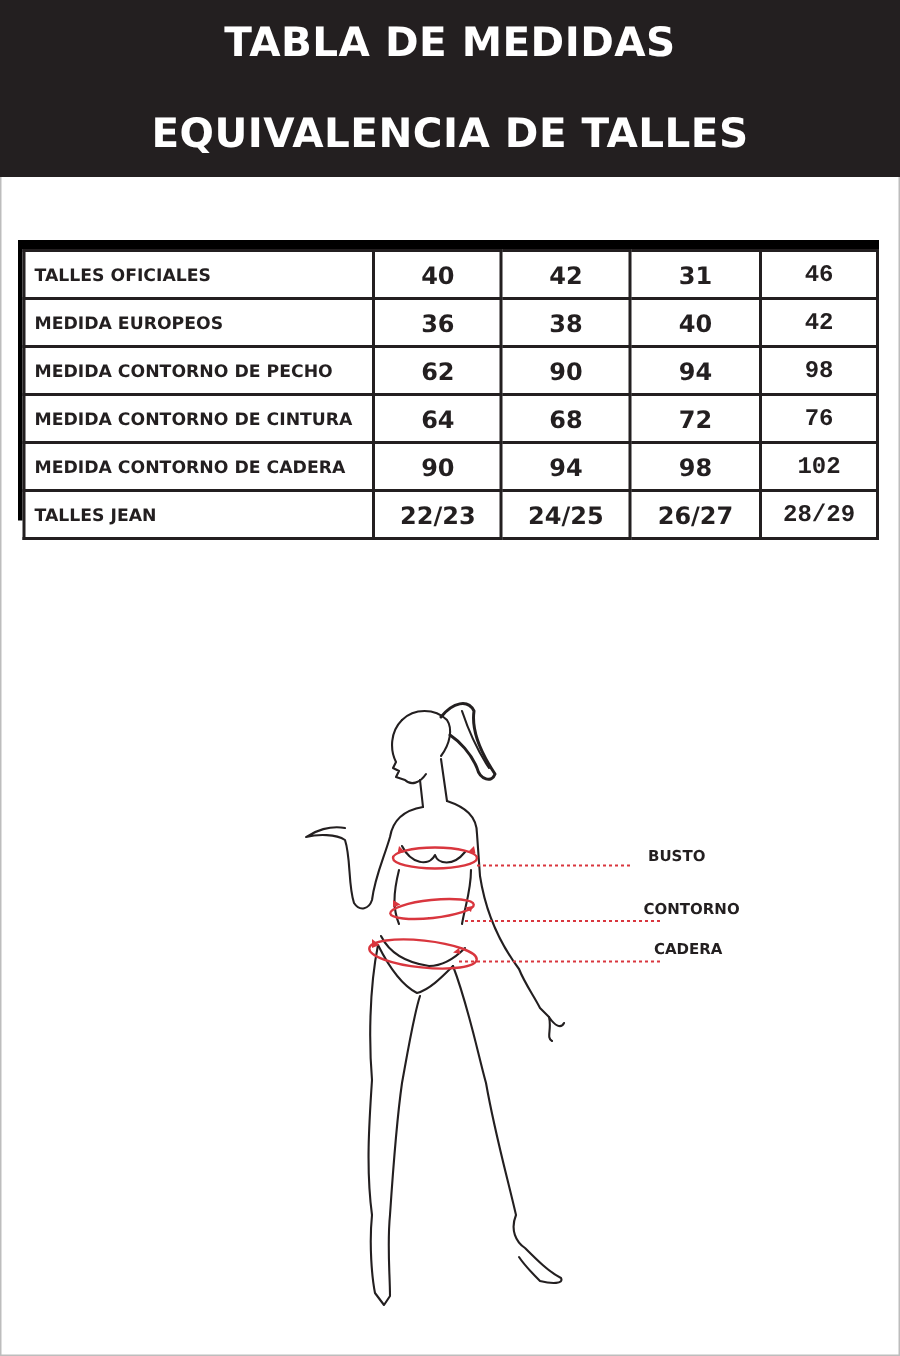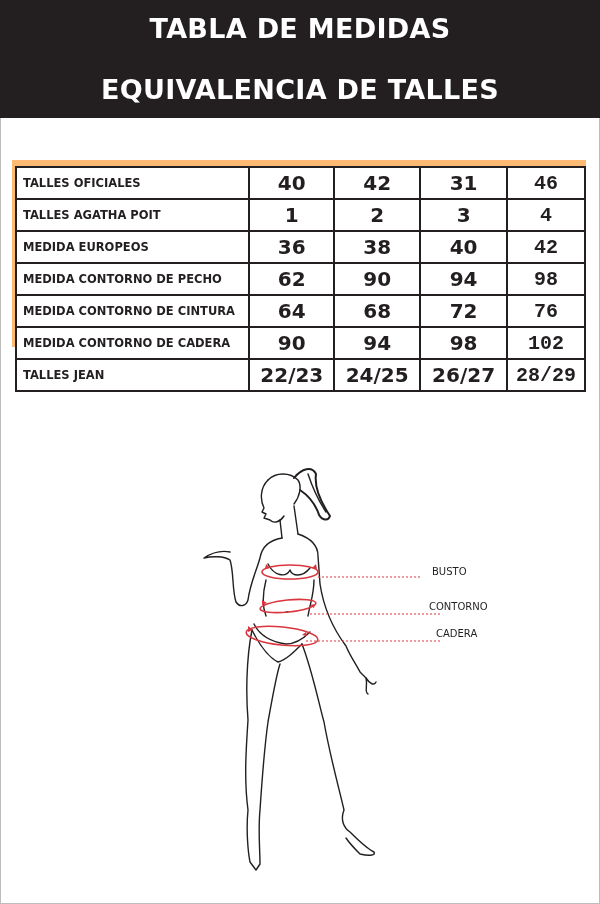--- a/index.html
+++ b/index.html
@@ -7,7 +7,7 @@
   .page-frame{position:absolute;left:0;top:0;width:598px;height:902px;border:1px solid #bdbdbd;box-sizing:content-box;}
   .header{position:absolute;left:0;top:0;width:600px;height:118px;background:#231f20;color:#fff;display:flex;flex-direction:column;align-items:center;justify-content:center;gap:25px;}
   .header .line{font-size:27px;font-weight:bold;letter-spacing:0.3px;line-height:36px;}
-  .table-wrap{position:absolute;left:12px;top:160px;width:574px;height:187px;background:#fdba74;}
+  .table-wrap{position:absolute;left:12px;top:160px;width:574px;height:187px;background:#000000;}
   table{position:absolute;left:3px;top:6px;border-collapse:collapse;background:#fff;}
   td{border:2px solid #231f20;height:30px;padding:0;color:#231f20;}
   td.label{width:226px;font-size:11.5px;font-weight:bold;padding-left:6px;text-align:left;}

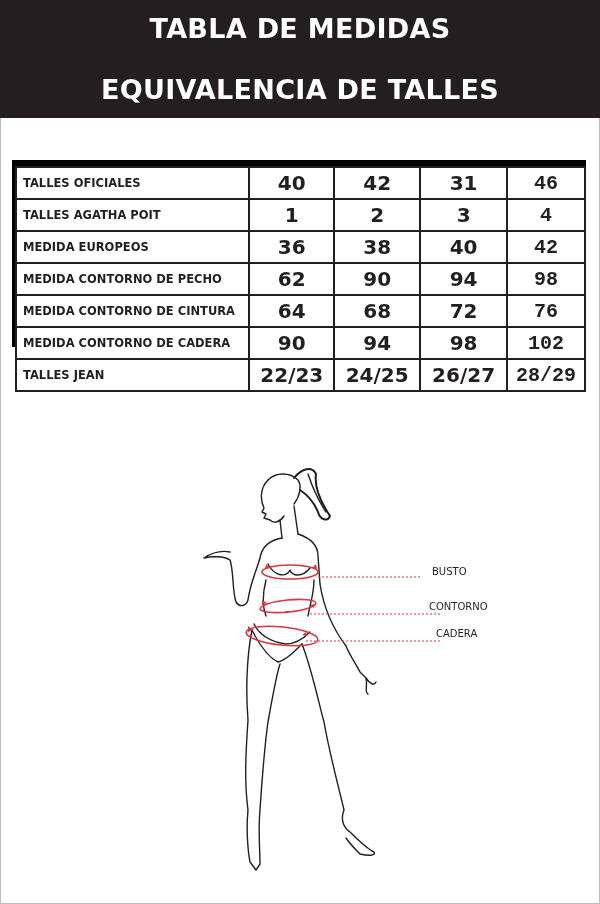--- a/index.html
+++ b/index.html
@@ -11,7 +11,7 @@
   table{position:absolute;left:3px;top:6px;border-collapse:collapse;background:#fff;}
   td{border:2px solid #231f20;height:30px;padding:0;color:#231f20;}
   td.label{width:226px;font-size:11.5px;font-weight:bold;padding-left:6px;text-align:left;}
-  td.val{font-size:20px;font-weight:bold;text-align:center;}
+  td.val{font-size:16px;font-weight:bold;text-align:center;}
   td.c1{width:83px;} td.c2{width:84px;} td.c3{width:85px;} td.c4{width:76px;font-family:Liberation Mono, monospace;}
   .figure{position:absolute;left:190px;top:460px;width:260px;height:430px;}
   .mlabel{position:absolute;font-size:10px;font-weight:normal;color:#231f20;padding-left:44px;}

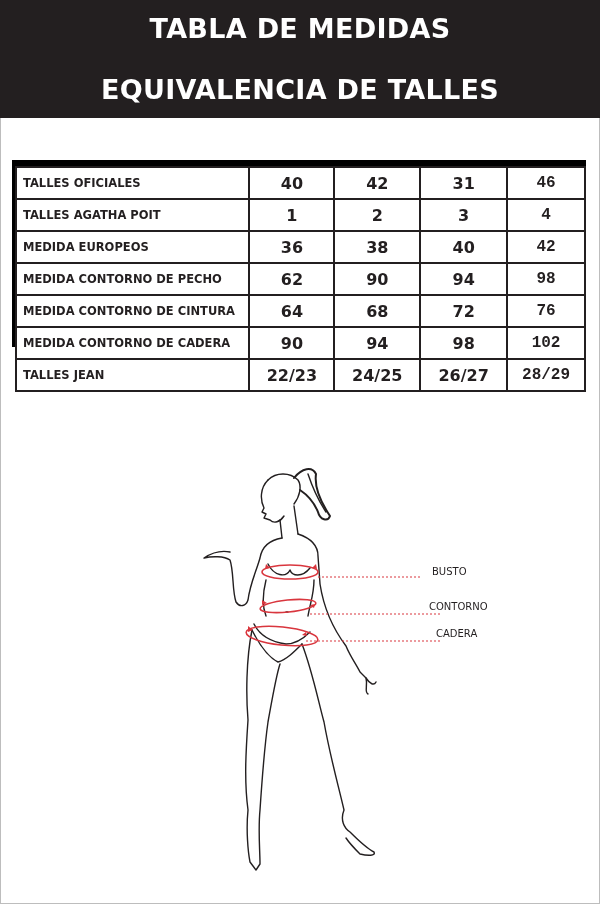--- a/index.html
+++ b/index.html
@@ -35,13 +35,6 @@
       <td class="val c2">42</td>
       <td class="val c3">31</td>
       <td class="val c4">46</td>
-    </tr>
-    <tr>
-      <td class="label">TALLES AGATHA POIT</td>
-      <td class="val c1">1</td>
-      <td class="val c2">2</td>
-      <td class="val c3">3</td>
-      <td class="val c4">4</td>
     </tr>
     <tr>
       <td class="label">MEDIDA EUROPEOS</td>

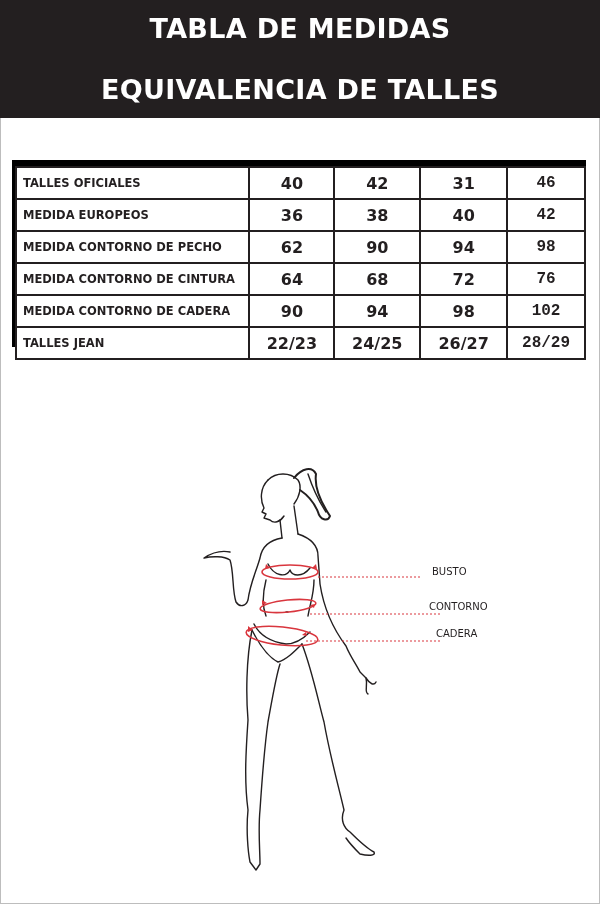--- a/index.html
+++ b/index.html
@@ -14,7 +14,7 @@
   td.val{font-size:16px;font-weight:bold;text-align:center;}
   td.c1{width:83px;} td.c2{width:84px;} td.c3{width:85px;} td.c4{width:76px;font-family:Liberation Mono, monospace;}
   .figure{position:absolute;left:190px;top:460px;width:260px;height:430px;}
-  .mlabel{position:absolute;font-size:10px;font-weight:normal;color:#231f20;padding-left:44px;}
+  .mlabel{position:absolute;font-size:10px;font-weight:bold;color:#231f20;padding-left:44px;}
 </style>
 </head>
 <body>

